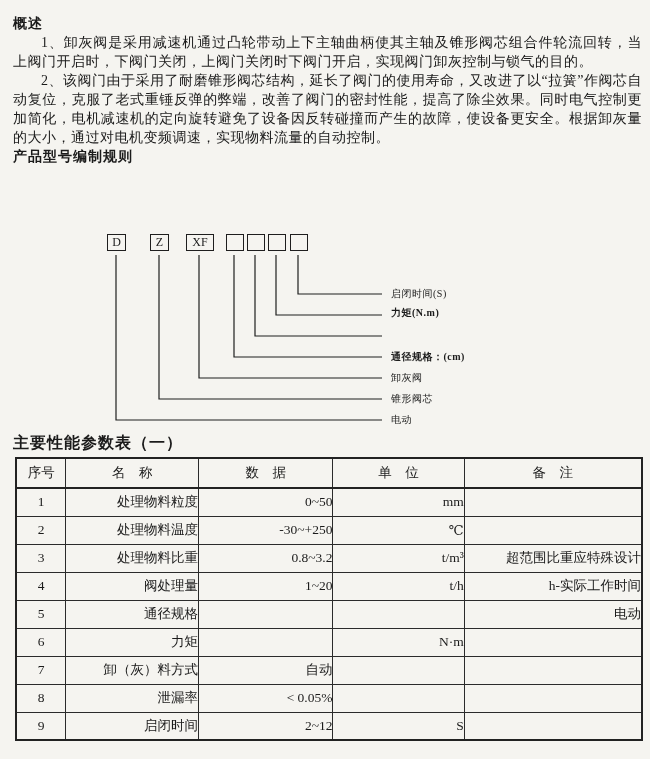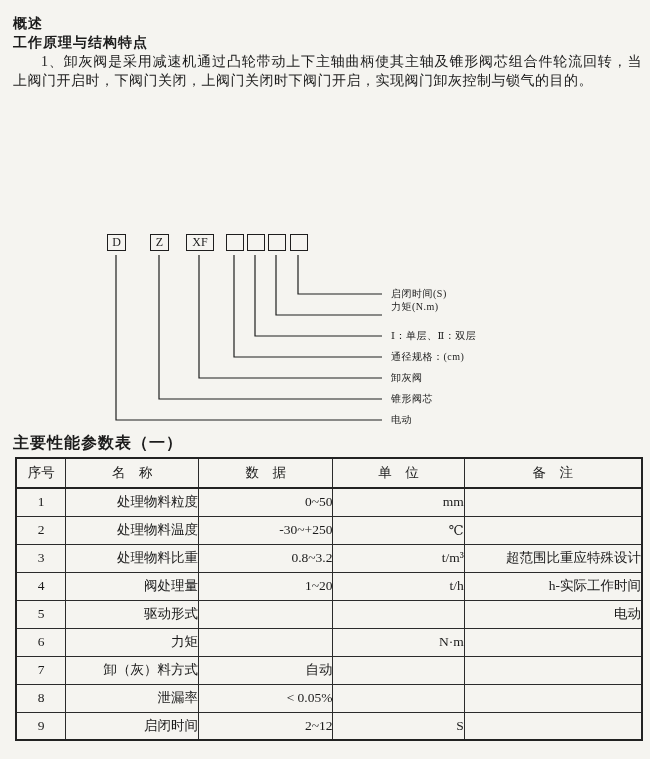--- a/index.html
+++ b/index.html
@@ -77,7 +77,6 @@
 
   <div class="text-col">
     <h3 class="sec-heading">概述</h3>
-    <h3 class="sec-heading">工作原理与结构特点</h3>
     <p class="para">1、卸灰阀是采用减速机通过凸轮带动上下主轴曲柄使其主轴及锥形阀芯组合件轮流回转，当上阀门开启时，下阀门关闭，上阀门关闭时下阀门开启，实现阀门卸灰控制与锁气的目的。</p>
   </div>
 

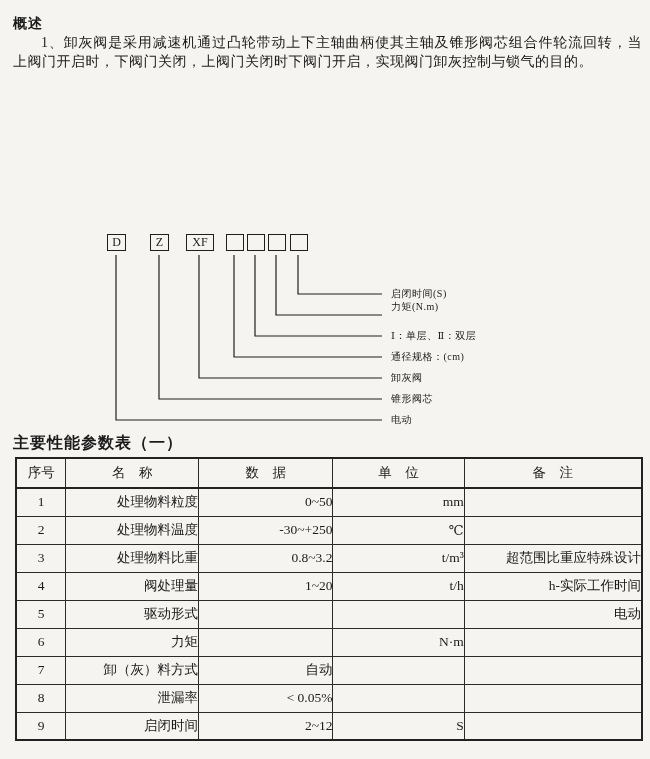--- a/index.html
+++ b/index.html
@@ -78,6 +78,7 @@
   <div class="text-col">
     <h3 class="sec-heading">概述</h3>
     <p class="para">1、卸灰阀是采用减速机通过凸轮带动上下主轴曲柄使其主轴及锥形阀芯组合件轮流回转，当上阀门开启时，下阀门关闭，上阀门关闭时下阀门开启，实现阀门卸灰控制与锁气的目的。</p>
+    <p class="para">2、该阀门由于采用了耐磨锥形阀芯结构，延长了阀门的使用寿命，又改进了以“拉簧”作阀芯自动复位，克服了老式重锤反弹的弊端，改善了阀门的密封性能，提高了除尘效果。同时电气控制更加简化，电机减速机的定向旋转避免了设备因反转碰撞而产生的故障，使设备更安全。根据卸灰量的大小，通过对电机变频调速，实现物料流量的自动控制。</p>
   </div>
 
   <div class="diagram">

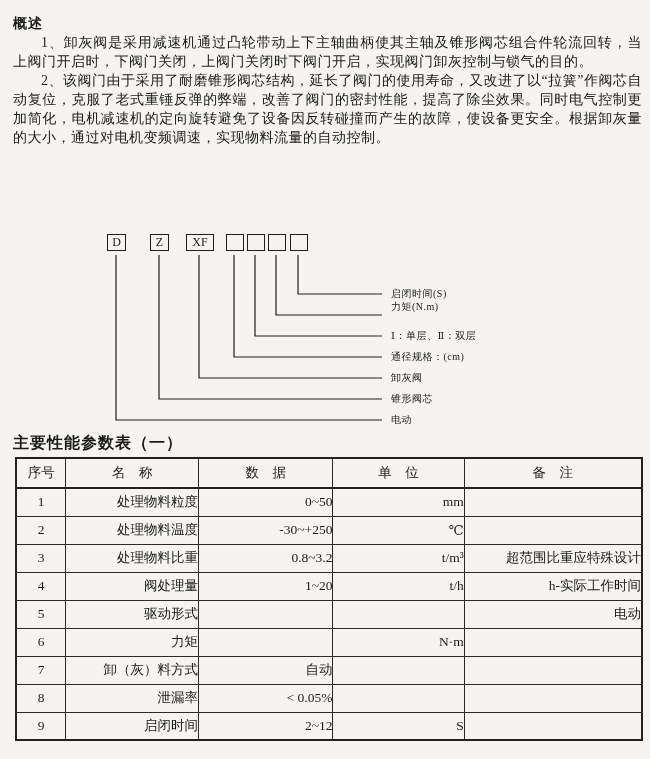--- a/index.html
+++ b/index.html
@@ -79,6 +79,7 @@
     <h3 class="sec-heading">概述</h3>
     <p class="para">1、卸灰阀是采用减速机通过凸轮带动上下主轴曲柄使其主轴及锥形阀芯组合件轮流回转，当上阀门开启时，下阀门关闭，上阀门关闭时下阀门开启，实现阀门卸灰控制与锁气的目的。</p>
     <p class="para">2、该阀门由于采用了耐磨锥形阀芯结构，延长了阀门的使用寿命，又改进了以“拉簧”作阀芯自动复位，克服了老式重锤反弹的弊端，改善了阀门的密封性能，提高了除尘效果。同时电气控制更加简化，电机减速机的定向旋转避免了设备因反转碰撞而产生的故障，使设备更安全。根据卸灰量的大小，通过对电机变频调速，实现物料流量的自动控制。</p>
+    <h3 class="sec-heading">产品型号编制规则</h3>
   </div>
 
   <div class="diagram">

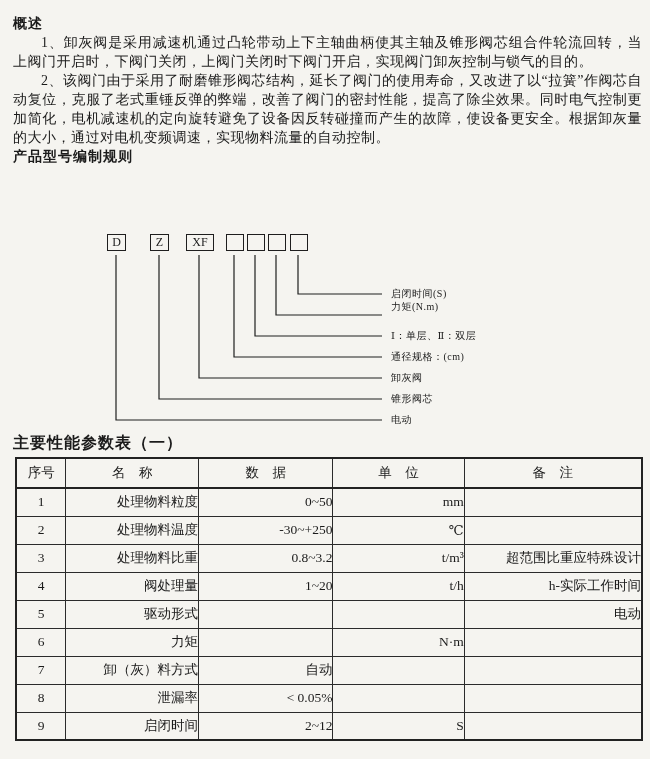--- a/index.html
+++ b/index.html
@@ -104,7 +104,7 @@
     <span class="code-box" style="left:290px;width:16px;"></span>
 
     <div class="diagram-label" style="top:57px;">启闭时间(S)</div>
-    <div class="diagram-label" style="top:70px;">力矩(N.m)</div>
+    <div class="diagram-label" style="top:76px;font-weight:bold;">力矩(N.m)</div>
     <div class="diagram-label" style="top:99px;">Ⅰ：单层、Ⅱ：双层</div>
     <div class="diagram-label" style="top:120px;">通径规格：(cm)</div>
     <div class="diagram-label" style="top:141px;">卸灰阀</div>

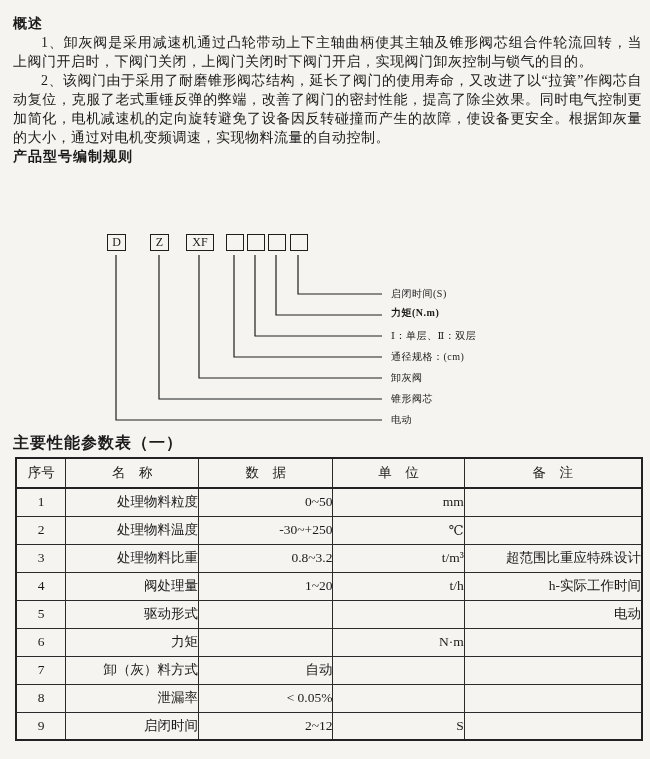--- a/index.html
+++ b/index.html
@@ -105,7 +105,6 @@
 
     <div class="diagram-label" style="top:57px;">启闭时间(S)</div>
     <div class="diagram-label" style="top:76px;font-weight:bold;">力矩(N.m)</div>
-    <div class="diagram-label" style="top:99px;">Ⅰ：单层、Ⅱ：双层</div>
     <div class="diagram-label" style="top:120px;">通径规格：(cm)</div>
     <div class="diagram-label" style="top:141px;">卸灰阀</div>
     <div class="diagram-label" style="top:162px;text-align:right;">锥形阀芯</div>

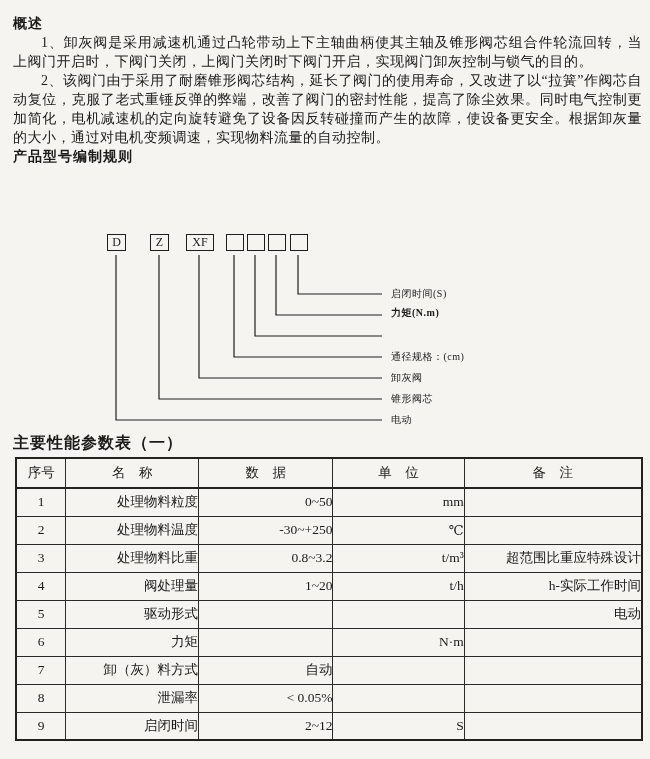--- a/index.html
+++ b/index.html
@@ -105,7 +105,7 @@
 
     <div class="diagram-label" style="top:57px;">启闭时间(S)</div>
     <div class="diagram-label" style="top:76px;font-weight:bold;">力矩(N.m)</div>
-    <div class="diagram-label" style="top:120px;">通径规格：(cm)</div>
+    <div class="diagram-label" style="top:120px;font-weight:bold;">通径规格：(cm)</div>
     <div class="diagram-label" style="top:141px;">卸灰阀</div>
     <div class="diagram-label" style="top:162px;text-align:right;">锥形阀芯</div>
     <div class="diagram-label" style="top:183px;">电动</div>

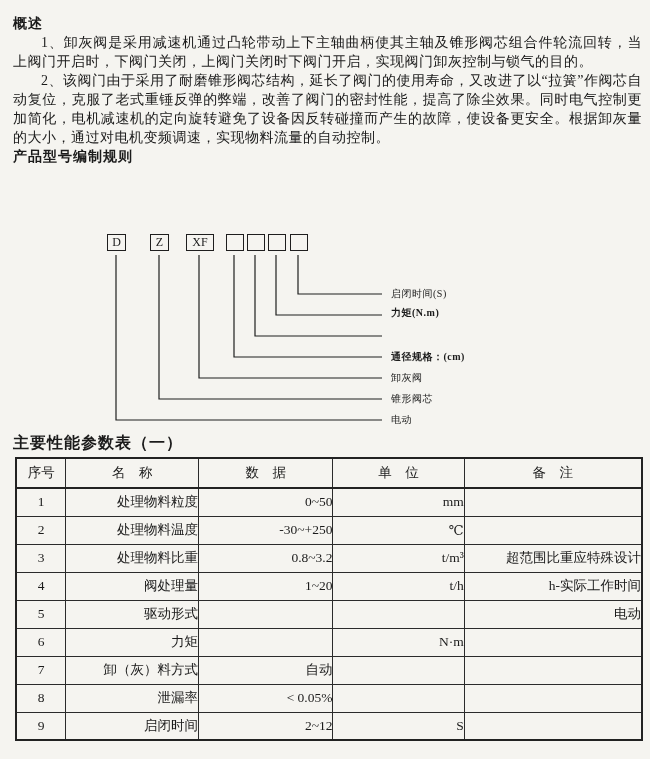--- a/index.html
+++ b/index.html
@@ -161,7 +161,7 @@
       </tr>
       <tr>
         <td class="c-index">5</td>
-        <td>驱动形式</td>
+        <td>通径规格</td>
         <td></td>
         <td></td>
         <td class="c-remark">电动</td>

